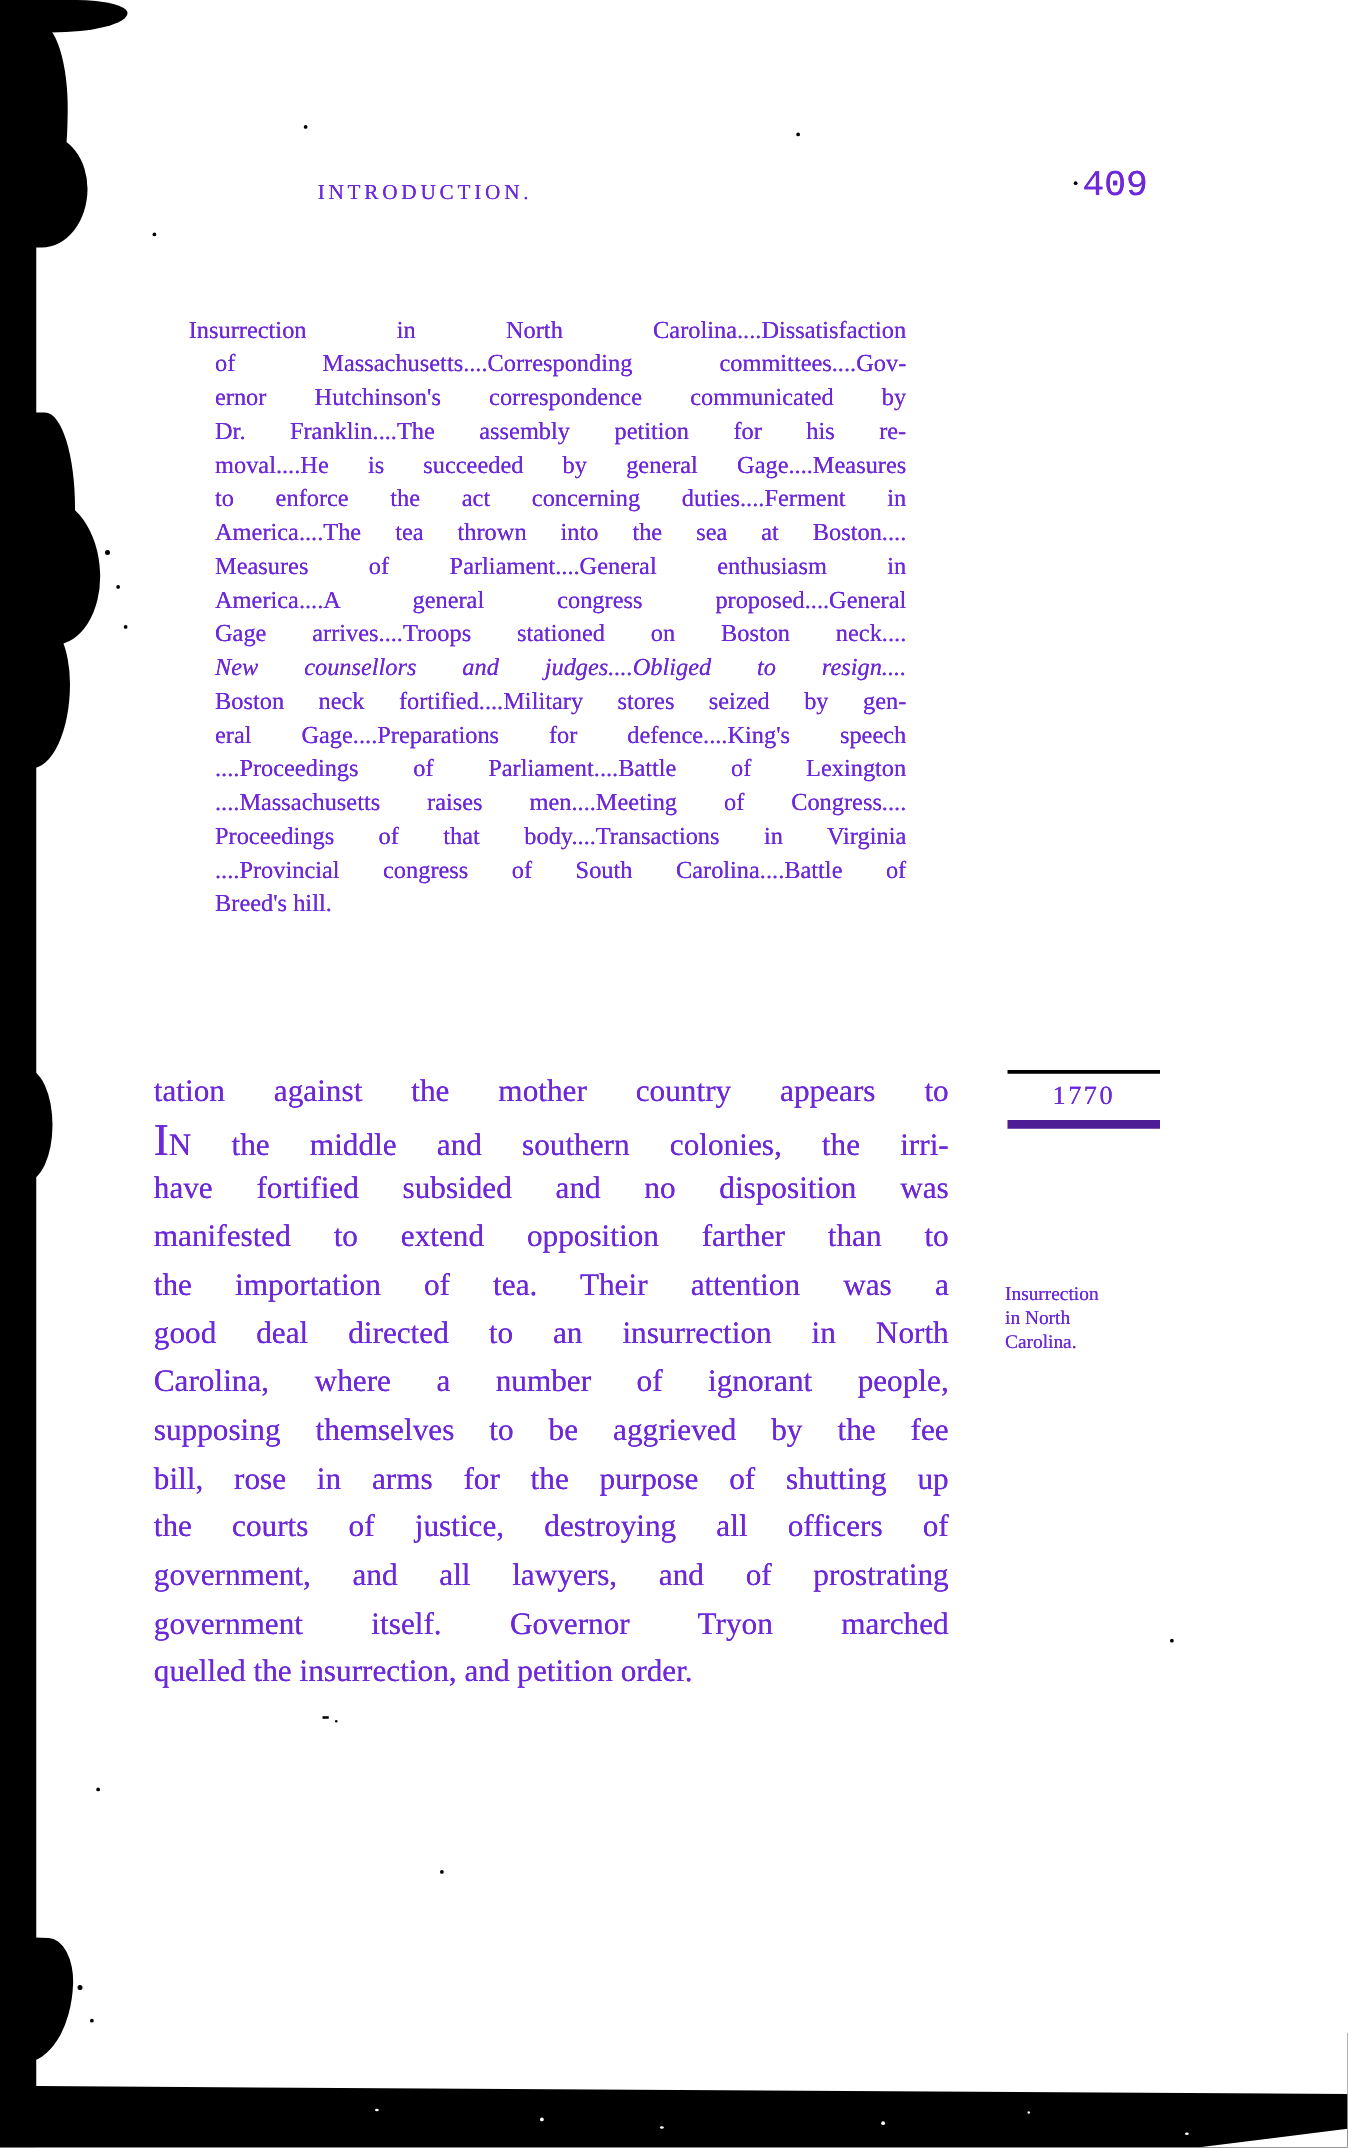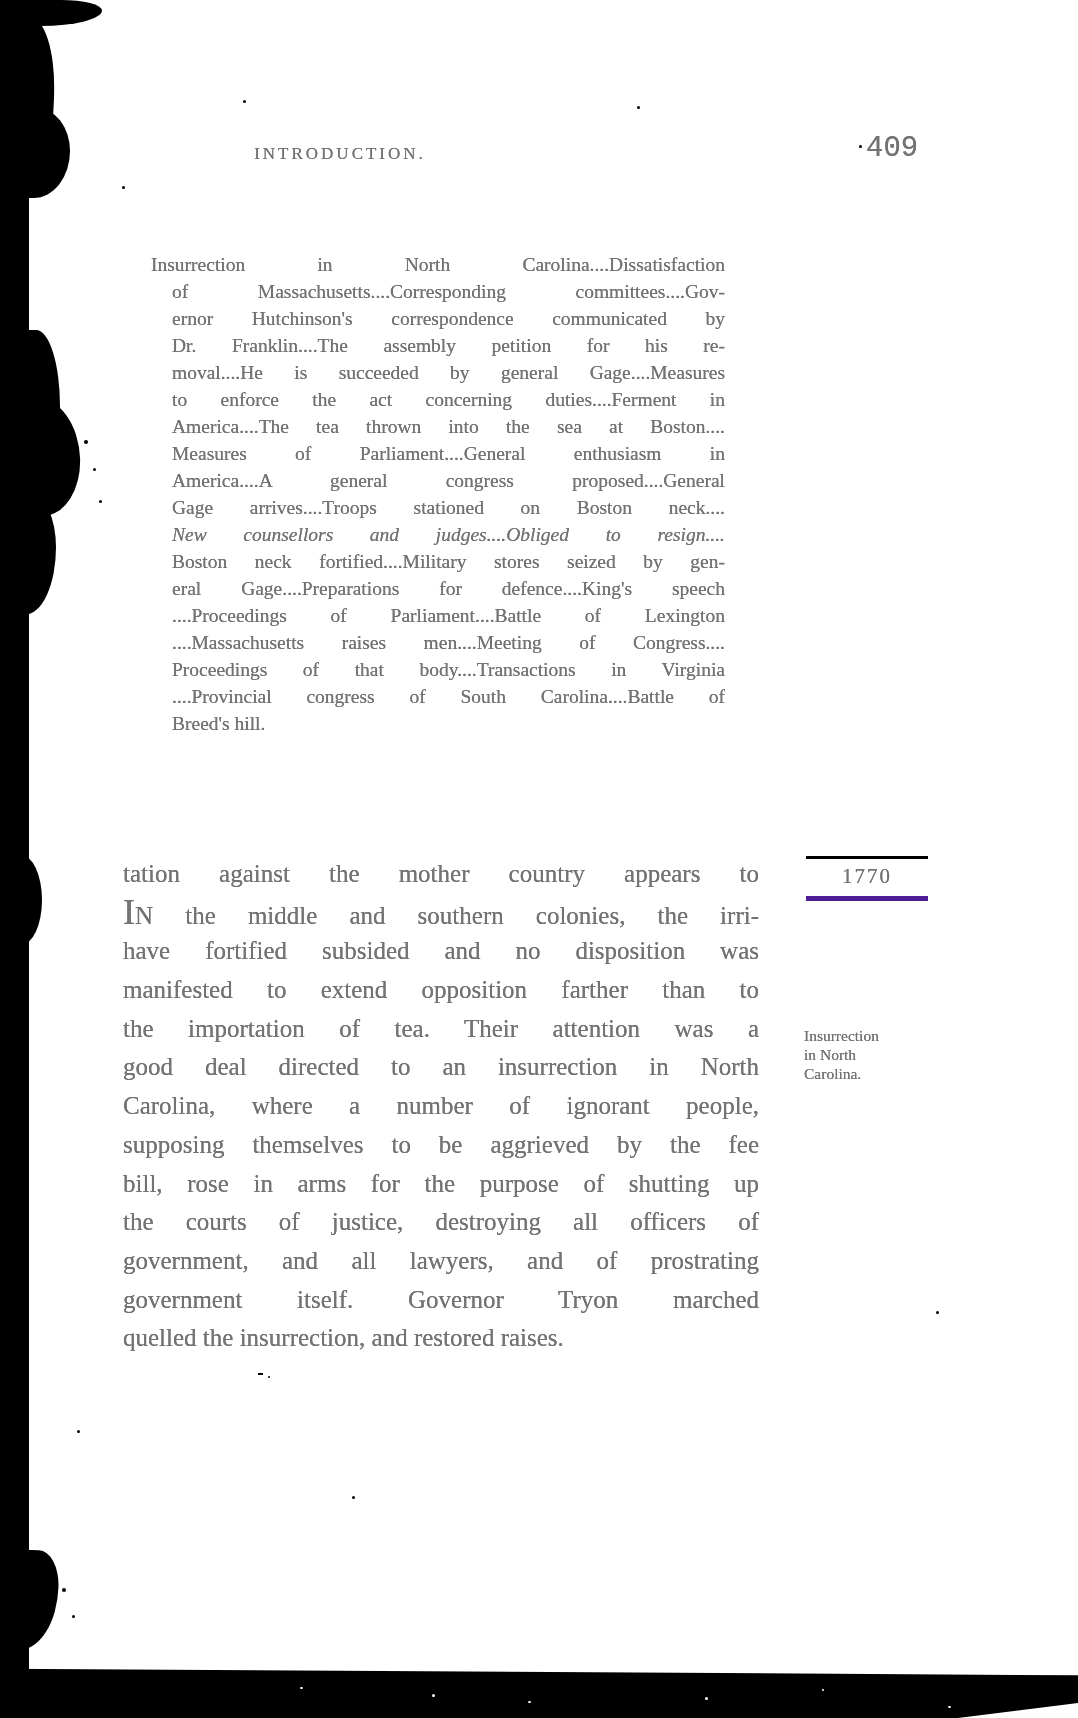--- a/index.html
+++ b/index.html
@@ -10,7 +10,7 @@
     background: #ffffff;
     overflow: hidden;
     font-family: "Liberation Serif", "DejaVu Serif", serif;
-    color: #737373;
+    color: #6d28d9;
     margin: 0 auto;
   }
   .t { text-shadow: 0 0 0.5px currentColor; }

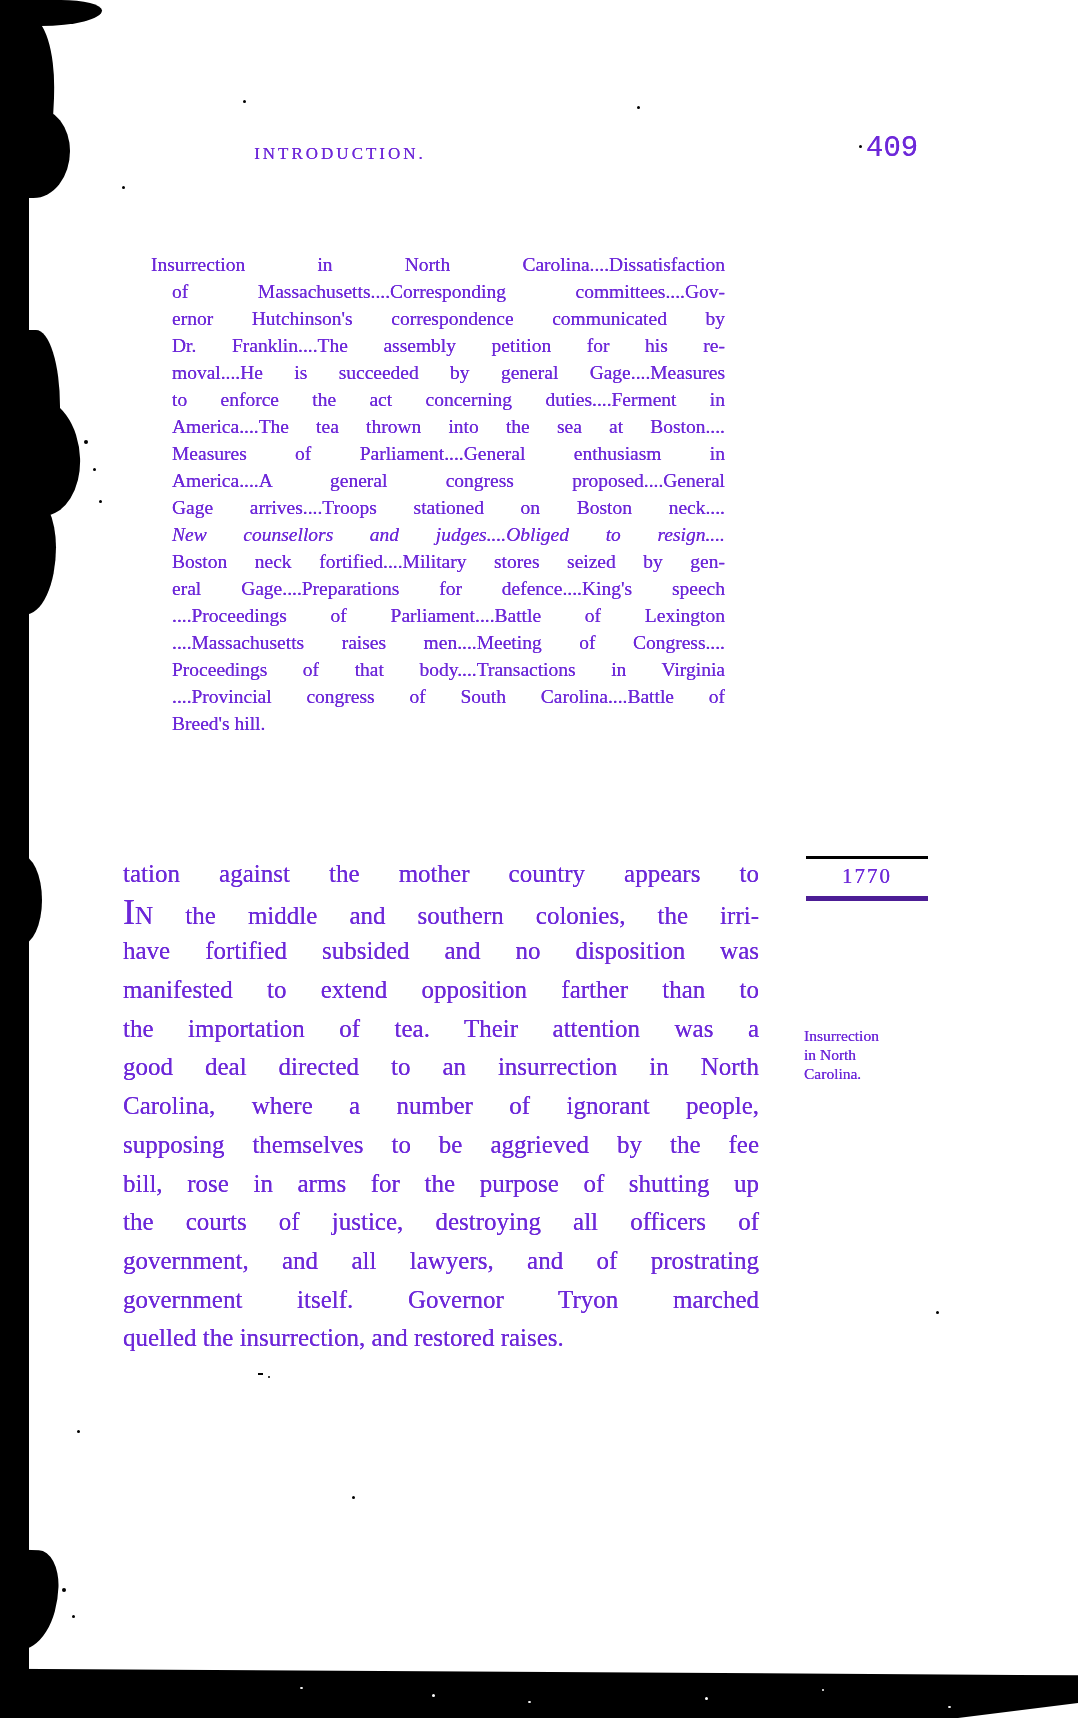--- a/index.html
+++ b/index.html
@@ -73,7 +73,7 @@
   
   .margin-year {
     position:absolute; left:806px; top:856px; width:122px;
-    border-top:3px solid #000; border-bottom:5px solid #4c1d95;
+    border-top:3px solid #000; border-bottom:7px solid #4c1d95;
     text-align:center; font-size:21px; letter-spacing:2px;
     padding:5px 0 7px 0;
   }

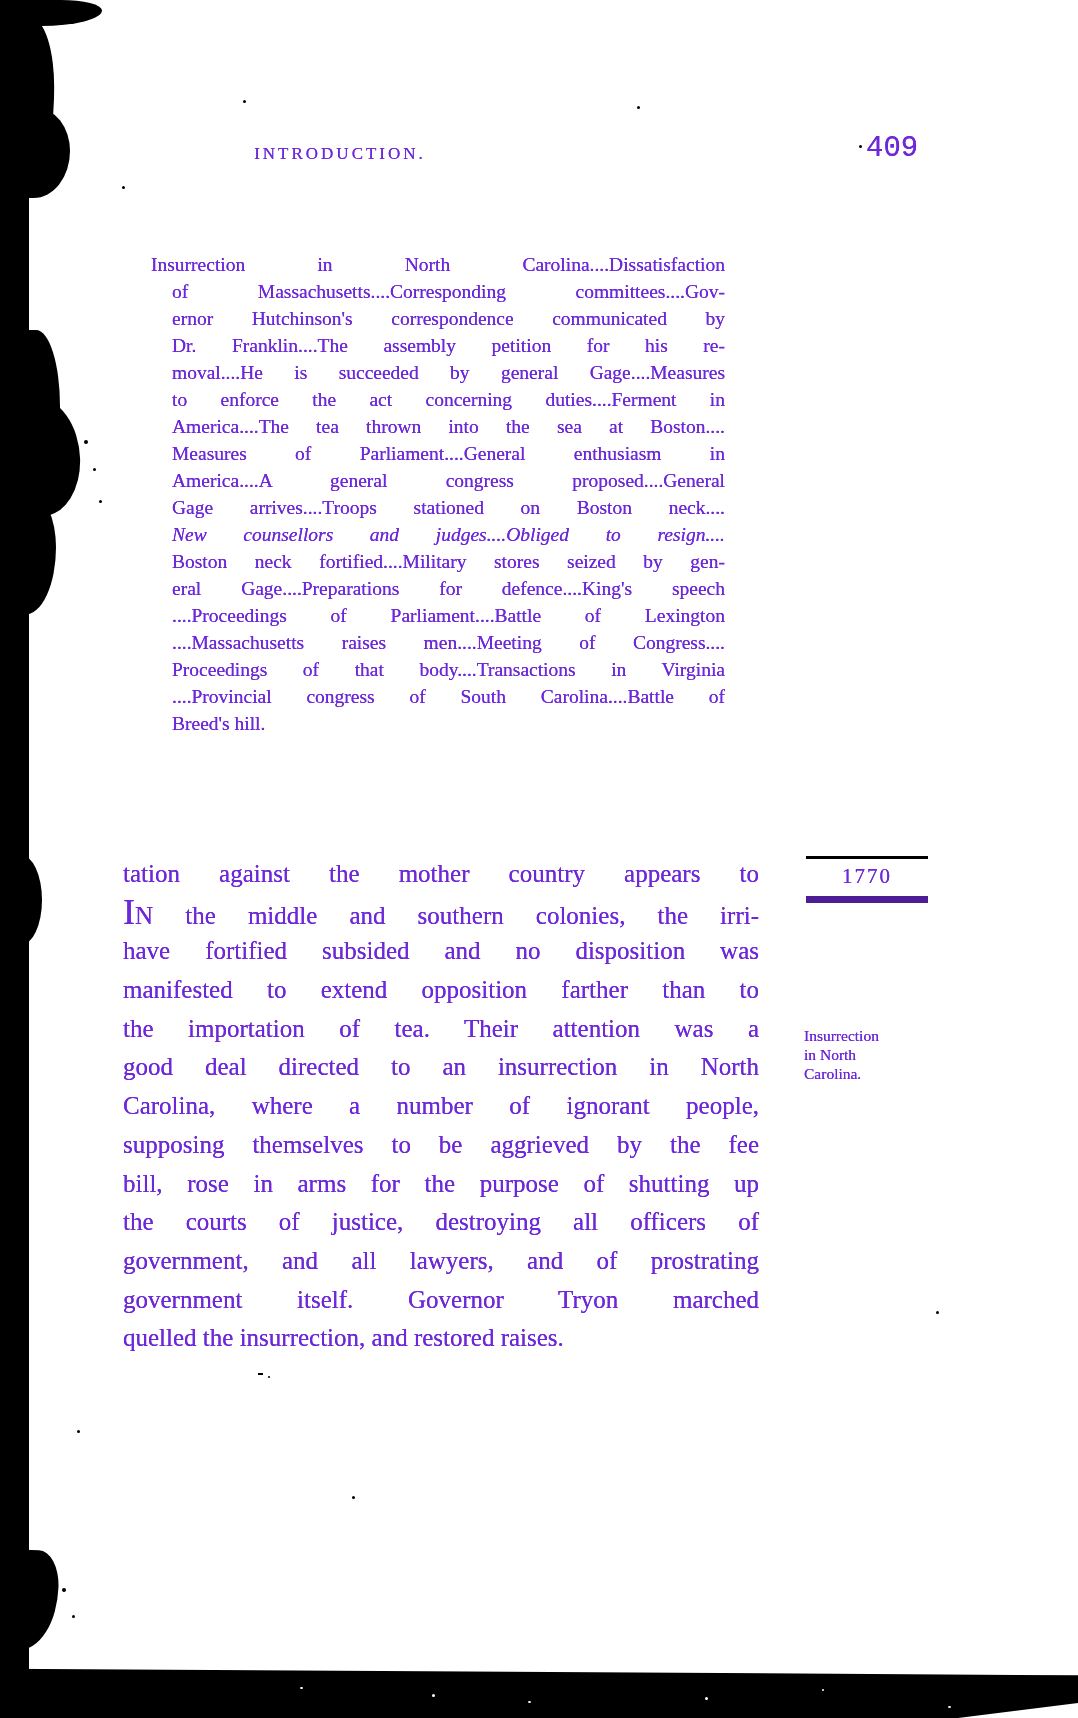--- a/index.html
+++ b/index.html
@@ -157,7 +157,7 @@
     <div class="body-line">the courts of justice, destroying all officers of</div>
     <div class="body-line">government, and all lawyers, and of prostrating</div>
     <div class="body-line">government itself.  Governor Tryon marched</div>
-    <div class="body-line last">quelled the insurrection, and restored raises.</div>
+    <div class="body-line last">quelled the insurrection, and petition order.</div>
   </div>
 
   <div class="margin-year t">1770</div>

